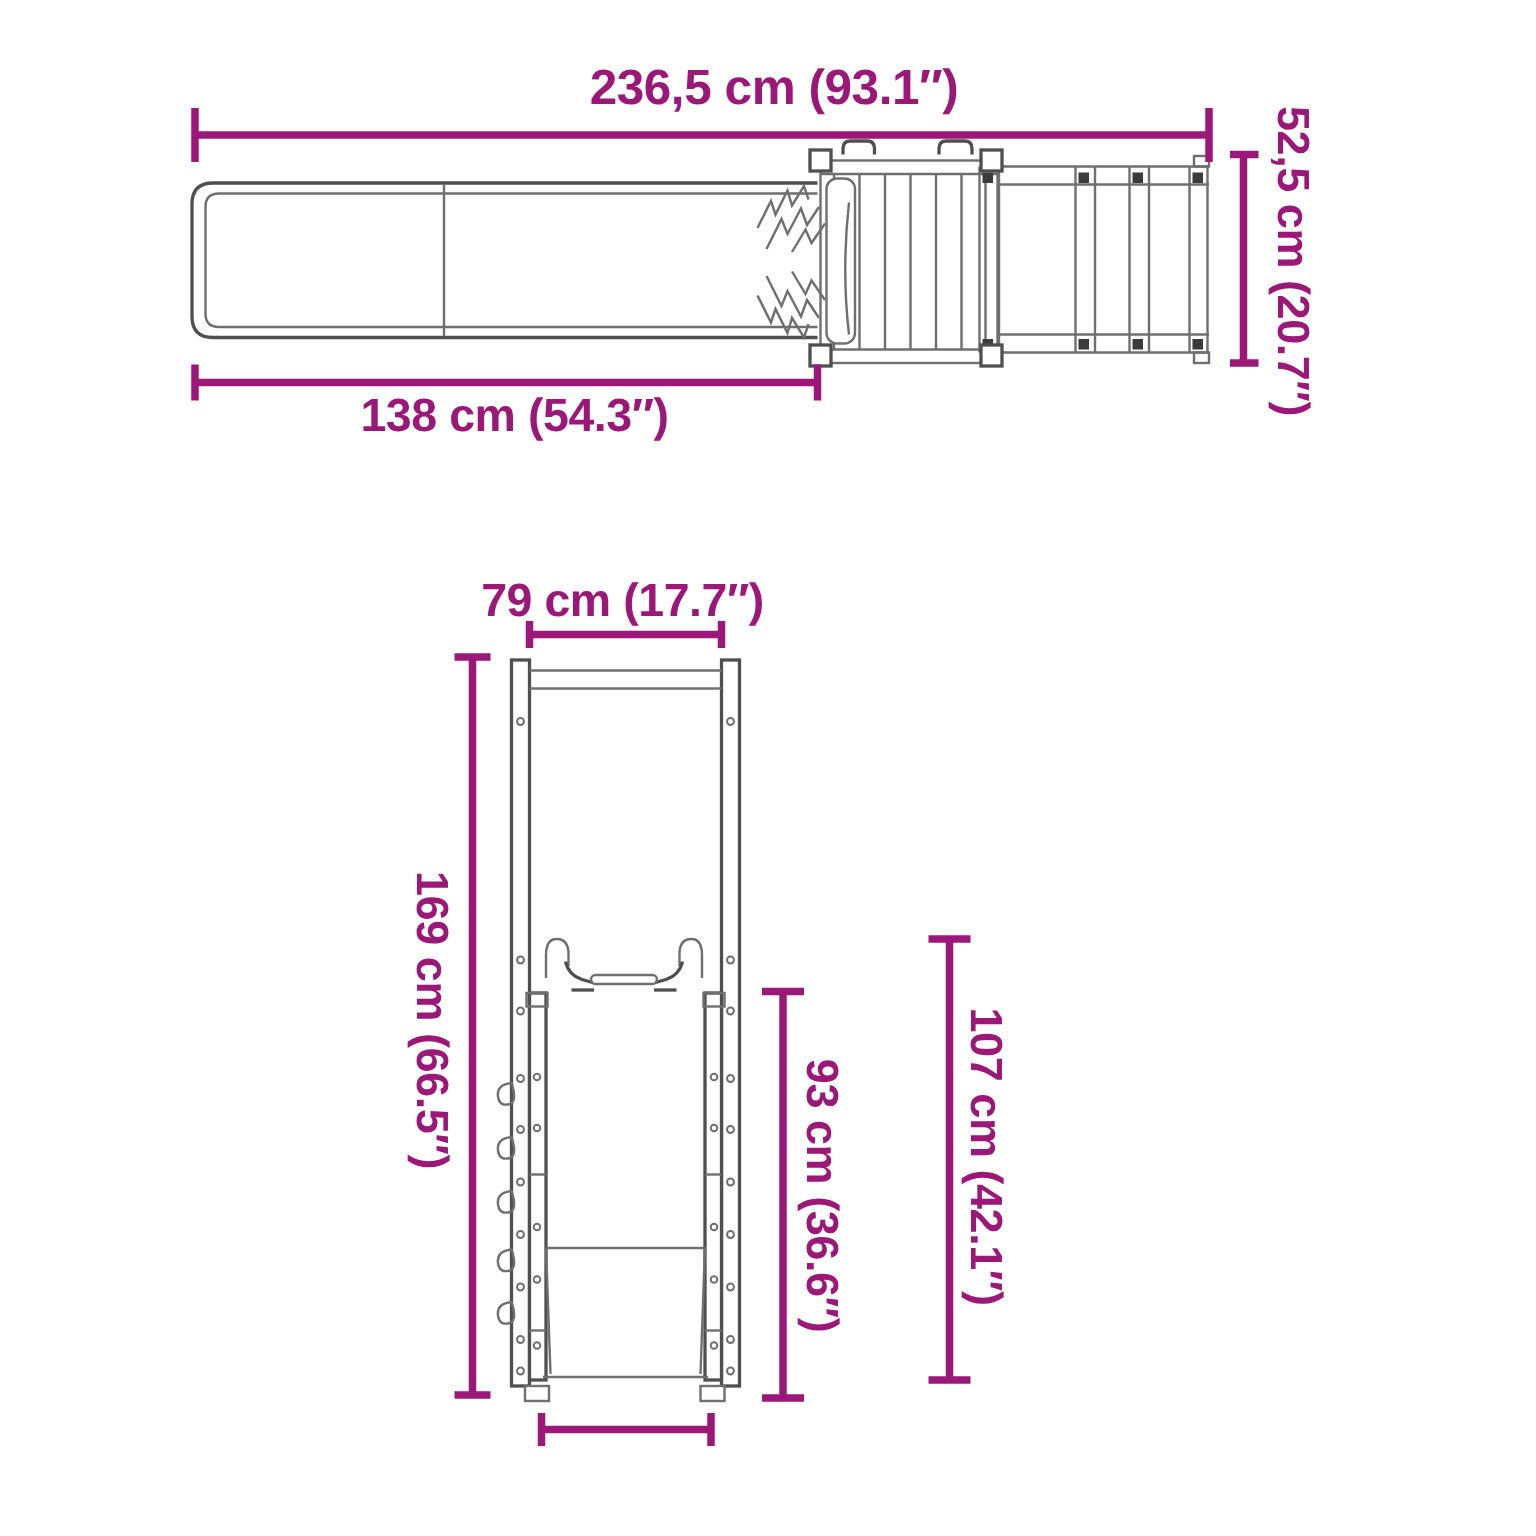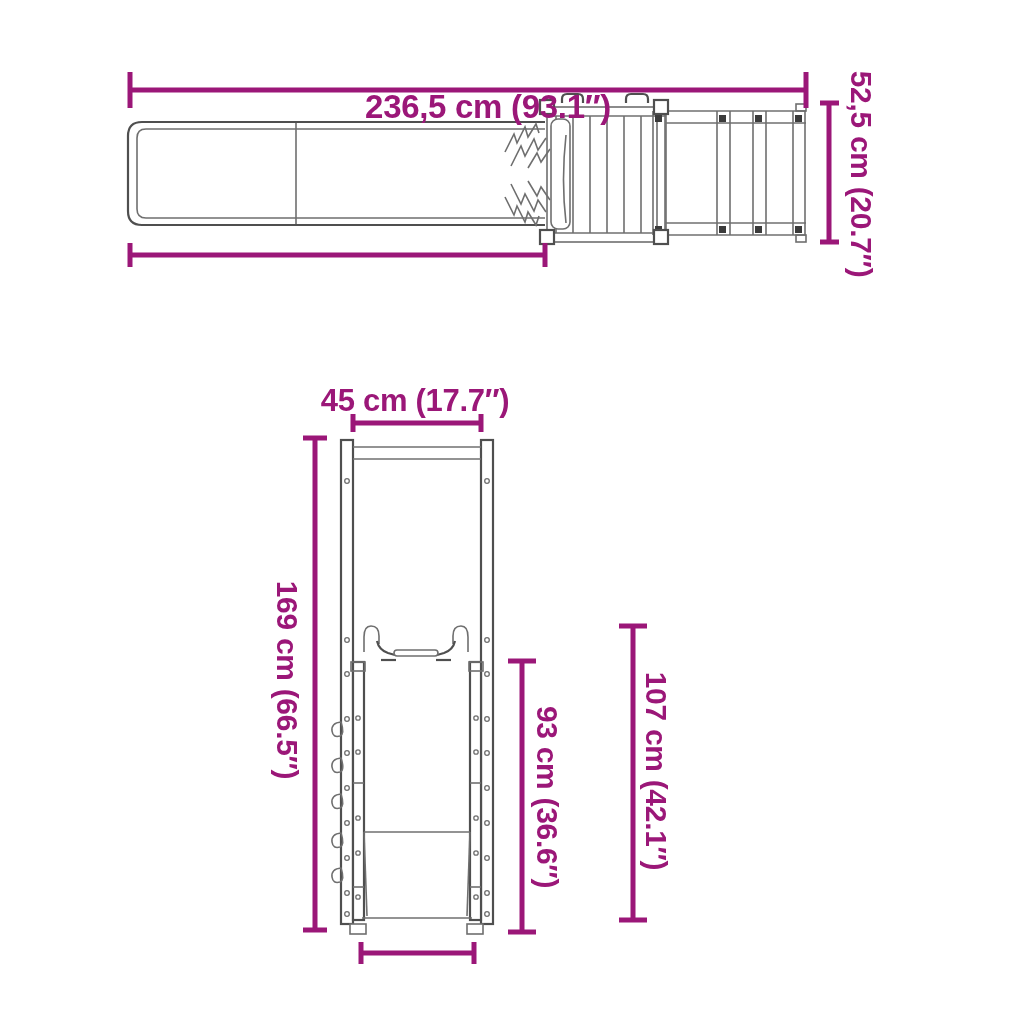--- a/index.html
+++ b/index.html
@@ -227,7 +227,7 @@
     </g>
   </svg>
 
-  <div class="lbl big" style="left:488px;top:58px;margin-top:48px;">236,5 cm (93.1″)</div>
+  <div class="lbl big" style="left:516px;top:58px;">236,5 cm (93.1″)</div>
 
   <div class="lbl v" style="left:861px;top:174px;">52,5 cm (20.7″)</div>
 

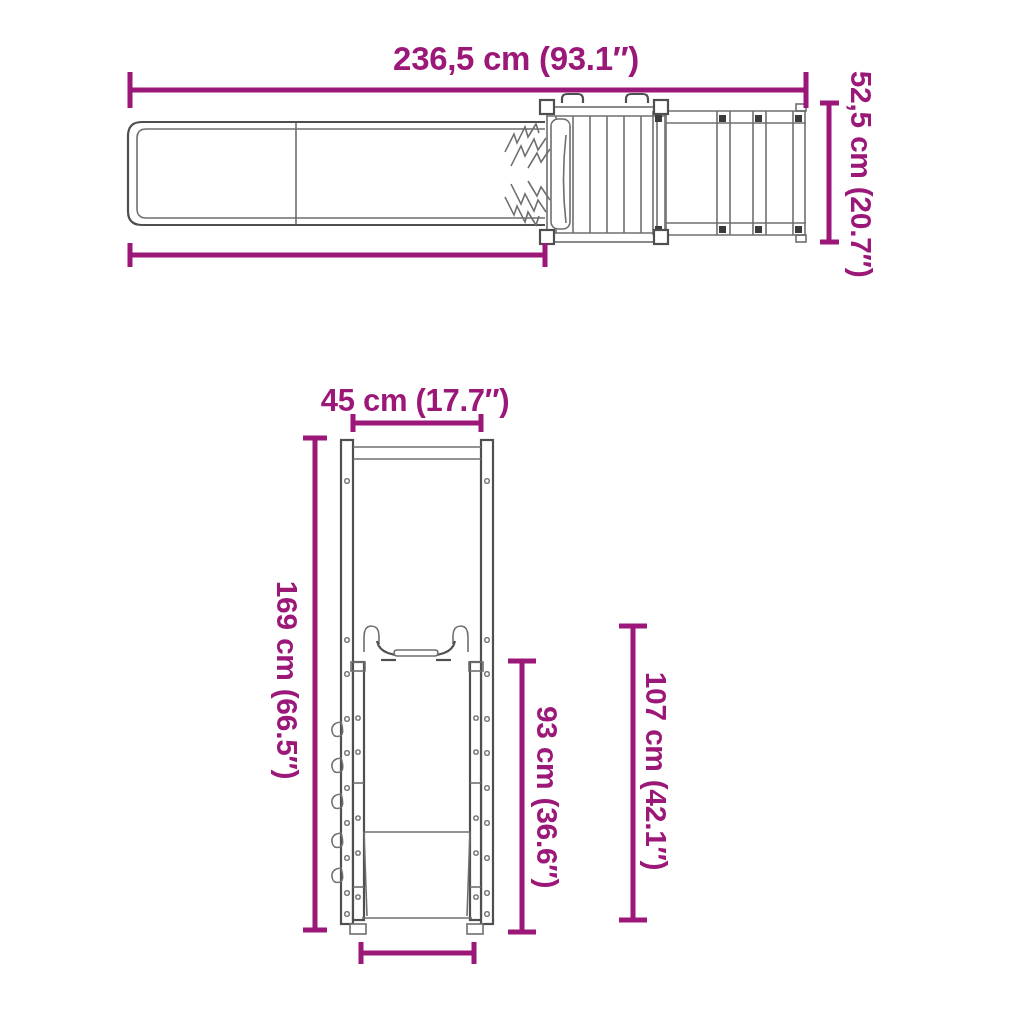--- a/index.html
+++ b/index.html
@@ -231,6 +231,7 @@
 
   <div class="lbl v" style="left:861px;top:174px;">52,5 cm (20.7″)</div>
 
+  <div class="lbl h" style="left:343px;top:277px;">138 cm (54.3″)</div>
 
   <div class="lbl h" style="left:415px;top:400px;">45 cm (17.7″)</div>
 

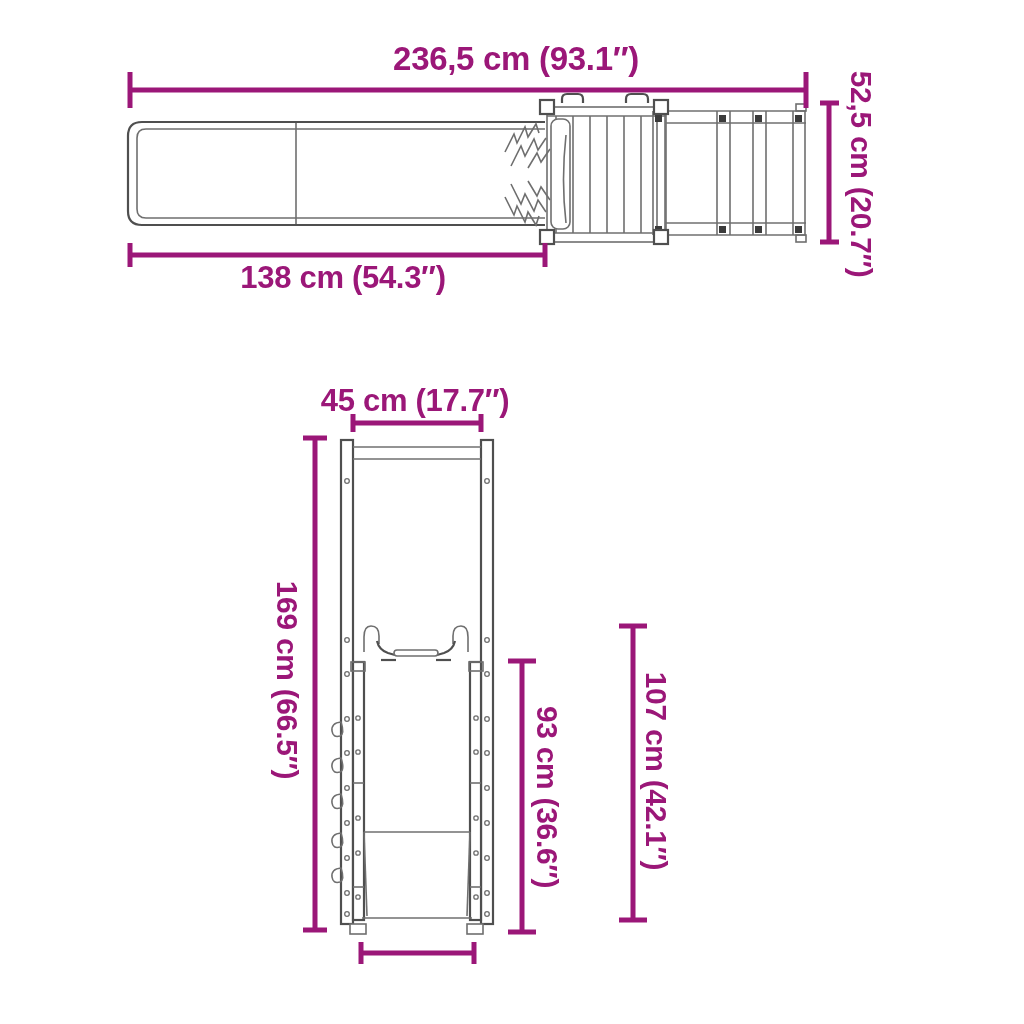--- a/index.html
+++ b/index.html
@@ -233,7 +233,7 @@
 
   <div class="lbl h" style="left:343px;top:277px;">138 cm (54.3″)</div>
 
-  <div class="lbl h" style="left:415px;top:400px;">45 cm (17.7″)</div>
+  <div class="lbl h" style="left:415px;top:400px;">79 cm (17.7″)</div>
 
   <div class="lbl v" style="left:287px;top:680px;">169 cm (66.5″)</div>
 

